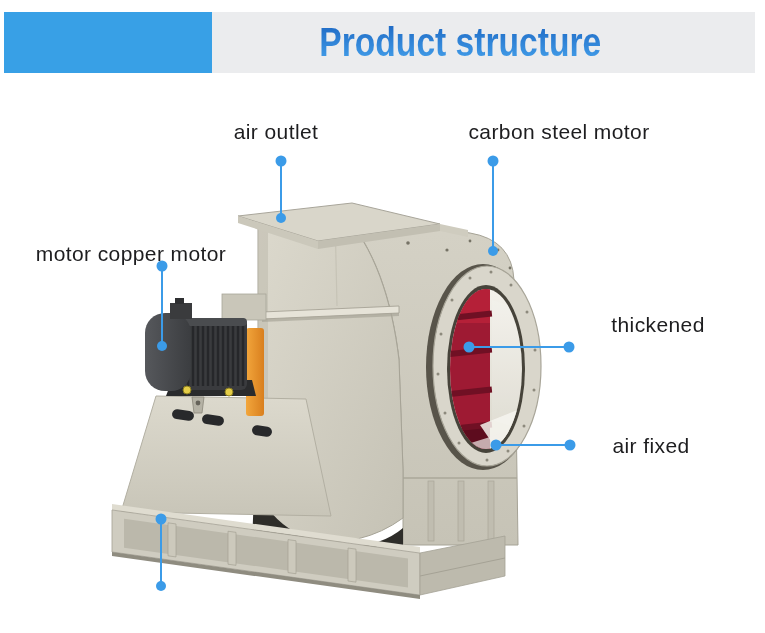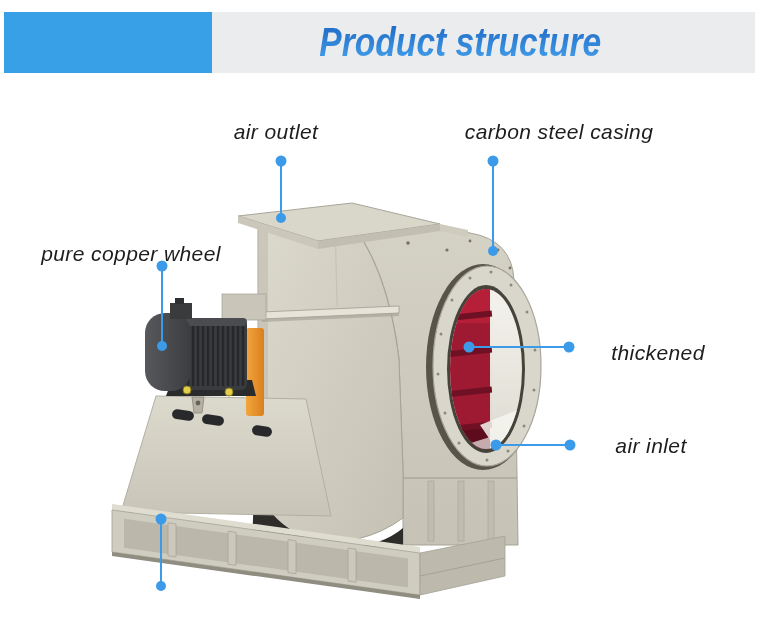--- a/index.html
+++ b/index.html
@@ -6,7 +6,6 @@
   .canvas{
     position:relative;width:765px;height:633px;background:#ffffff;overflow:hidden;
     font-family:"Liberation Sans",sans-serif;
-    font-style:italic;
   }
   
   .accent-block{

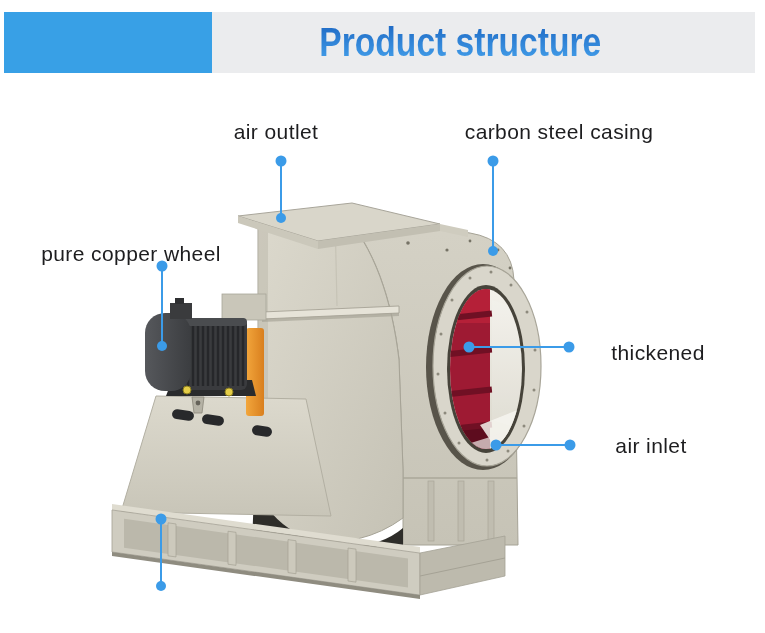--- a/index.html
+++ b/index.html
@@ -227,7 +227,7 @@
   </svg>
 
   <div class="label" style="left:276px;top:117px">air outlet</div>
-  <div class="label" style="left:559px;top:117px">carbon steel casing</div>
+  <div class="label" style="left:559px;top:117px">carbon steel motor</div>
   <div class="label" style="left:131px;top:239px">pure copper wheel</div>
   <div class="label two-line" style="left:658px;top:310px">
     <div>thickened</div>

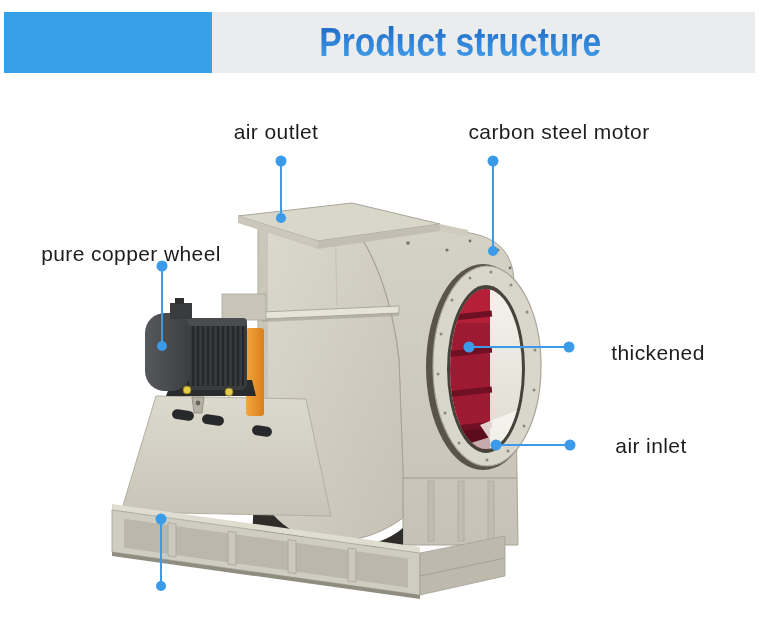--- a/index.html
+++ b/index.html
@@ -228,7 +228,7 @@
 
   <div class="label" style="left:276px;top:117px">air outlet</div>
   <div class="label" style="left:559px;top:117px">carbon steel motor</div>
-  <div class="label" style="left:131px;top:239px">pure copper wheel</div>
+  <div class="label" style="left:131px;top:239px">motor copper motor</div>
   <div class="label two-line" style="left:658px;top:310px">
     <div>thickened</div>
   </div>

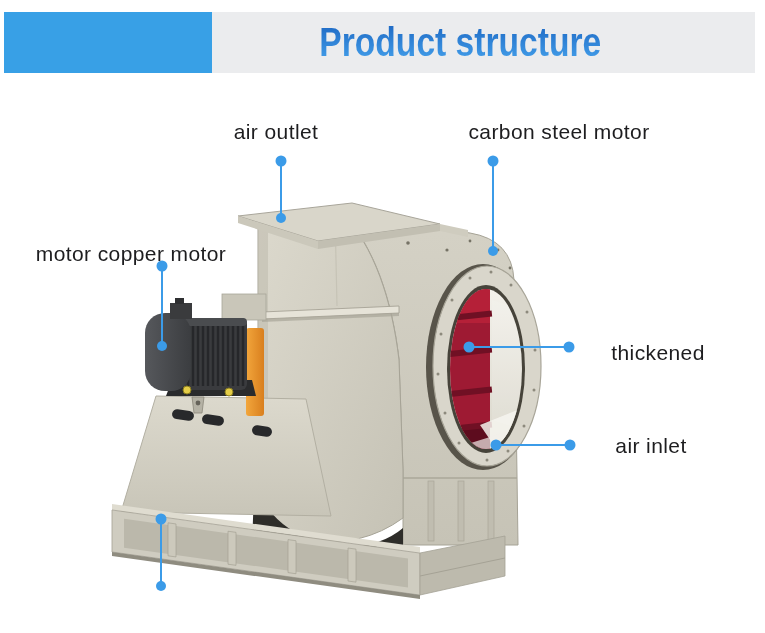--- a/index.html
+++ b/index.html
@@ -34,7 +34,7 @@
     font-size:21px;letter-spacing:.4px;white-space:nowrap;
     transform:translateX(-50%);line-height:30px;
   }
-  .label.two-line{text-align:right;margin-top:28px;}
+  .label.two-line{text-align:right;}
   
   .art{position:absolute;left:0;top:0;}
   .callout line{stroke:var(--accent,#3b9be8);stroke-width:2;}

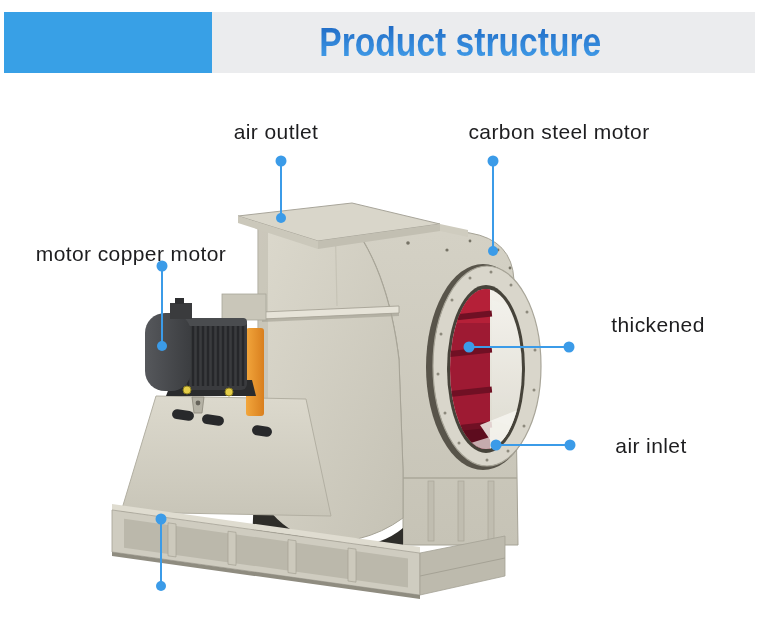--- a/index.html
+++ b/index.html
@@ -232,7 +232,7 @@
   <div class="label two-line" style="left:658px;top:310px">
     <div>thickened</div>
   </div>
-  <div class="label" style="left:651px;top:431px">air inlet</div>
+  <div class="label" style="left:651px;top:431px">air fixed</div>
 
 </div>
 

